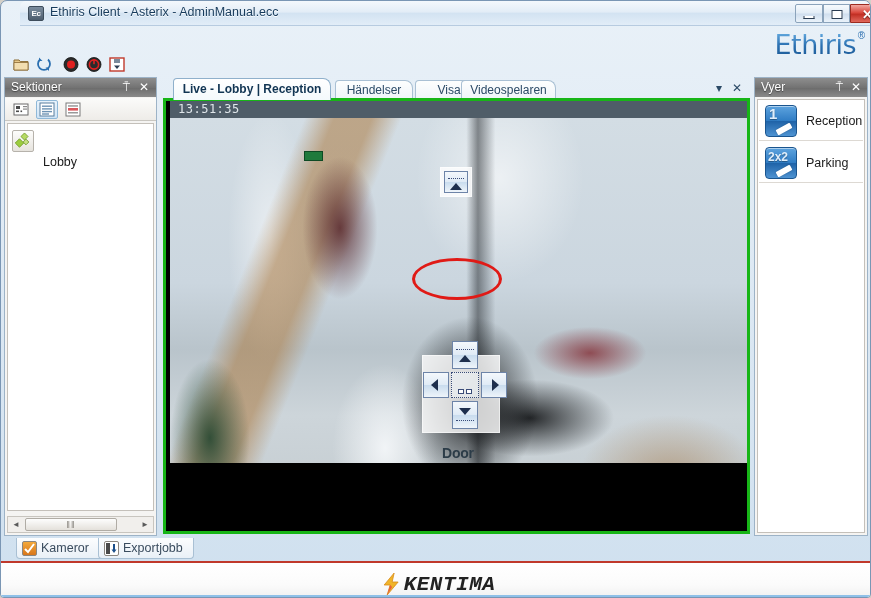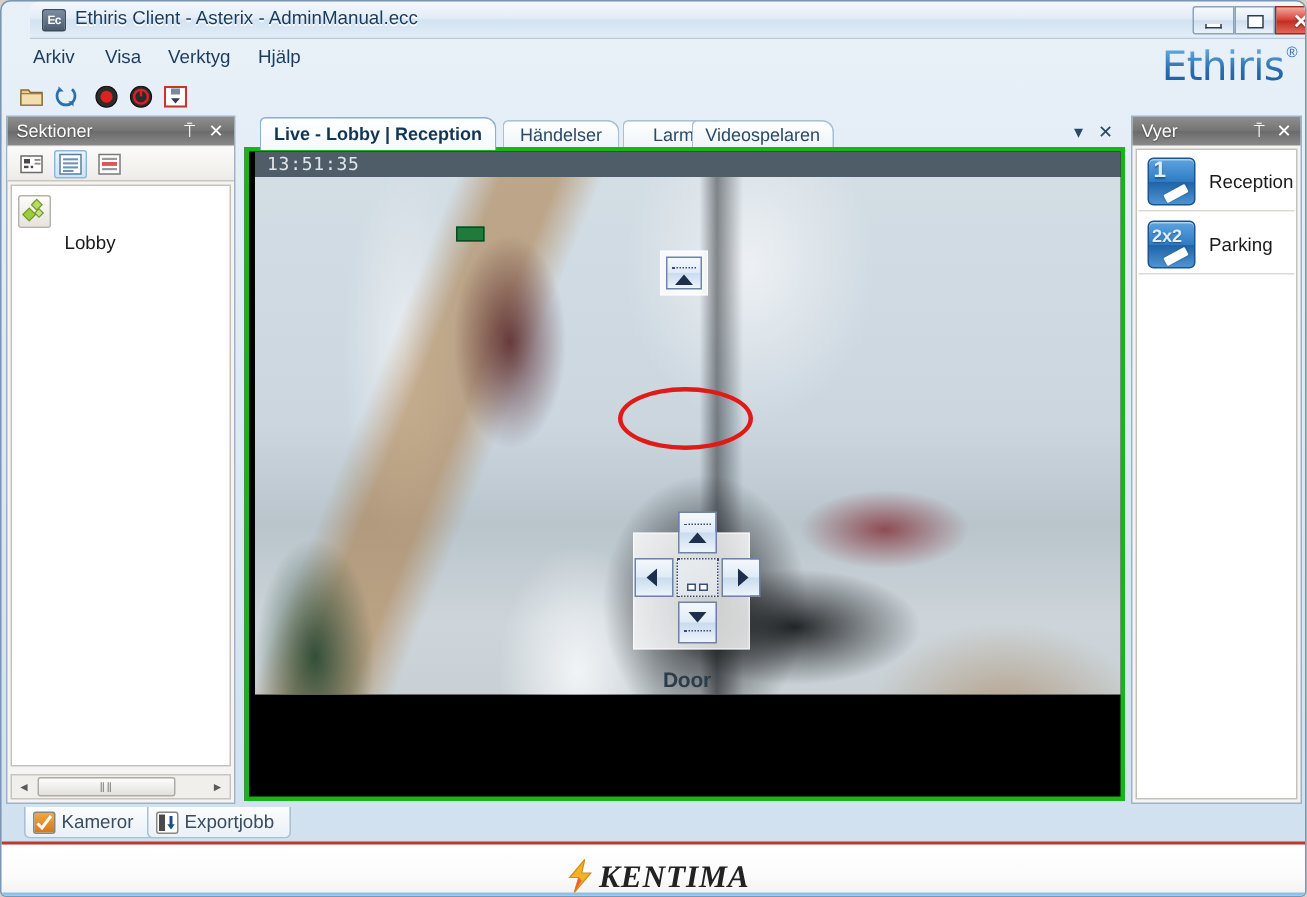--- a/index.html
+++ b/index.html
@@ -371,12 +371,6 @@
     </div>
   </div>
 
-  <div id="menubar">
-    <div class="menu-item" style="left:14px">Arkiv</div>
-    <div class="menu-item" style="left:62px">Visa</div>
-    <div class="menu-item" style="left:104px">Verktyg</div>
-    <div class="menu-item" style="left:164px">Hjälp</div>
-  </div>
 
   <div id="brand">Ethiris</div>
   <div id="brand-reg">®</div>

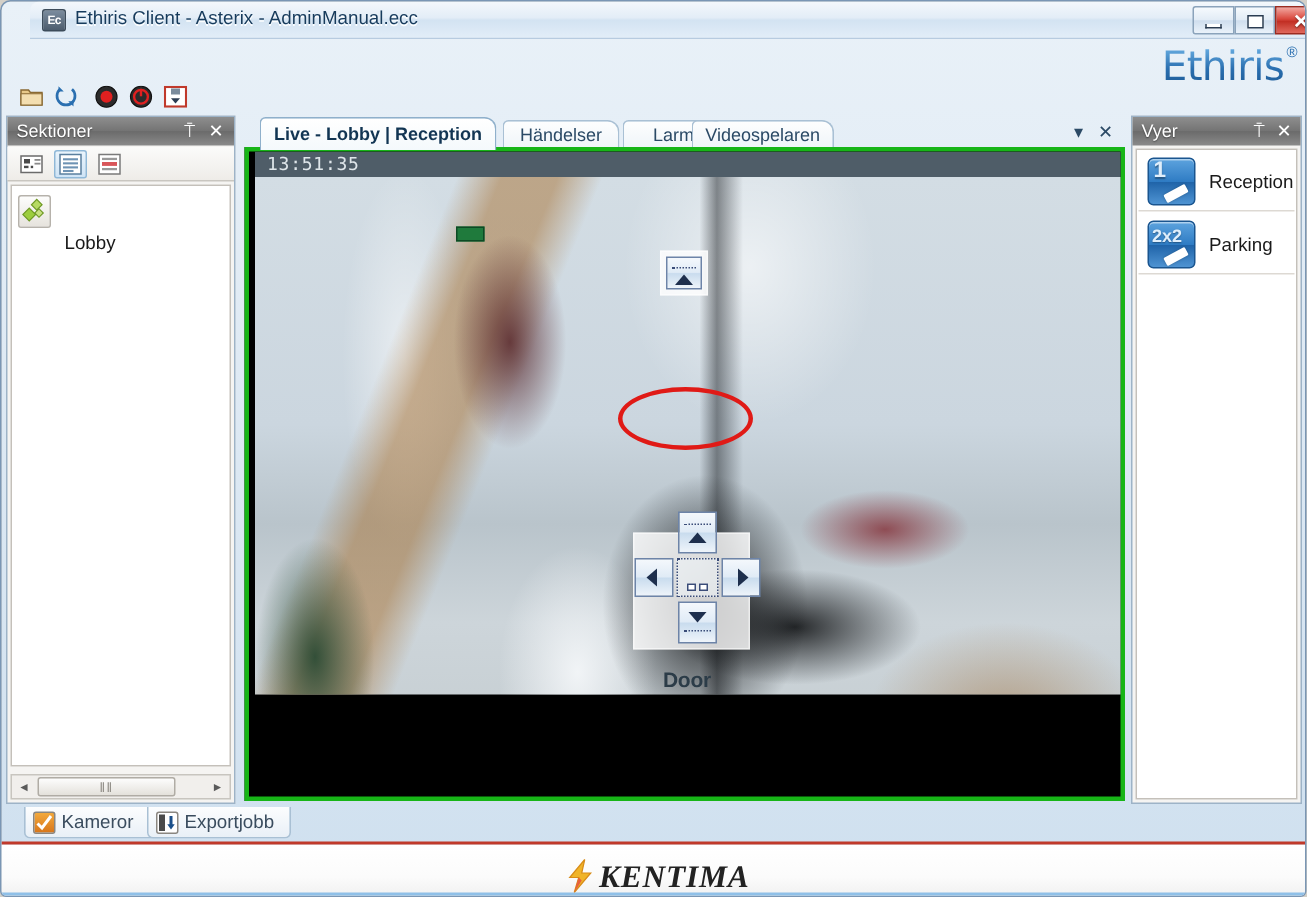--- a/index.html
+++ b/index.html
@@ -478,7 +478,7 @@
     <div id="tabstrip">
       <div class="tab active" style="left:12px;width:158px">Live - Lobby | Reception</div>
       <div class="tab" style="left:174px;width:78px">Händelser</div>
-      <div class="tab" style="left:254px;width:68px">Larm</div>
+      <div class="tab" style="left:254px;width:68px">Visa</div>
       <div class="tab" style="left:300px;width:95px">Videospelaren</div>
       <div id="tab-menu-arrow" style="right:28px">▾</div>
       <div id="tab-close" style="right:8px">✕</div>

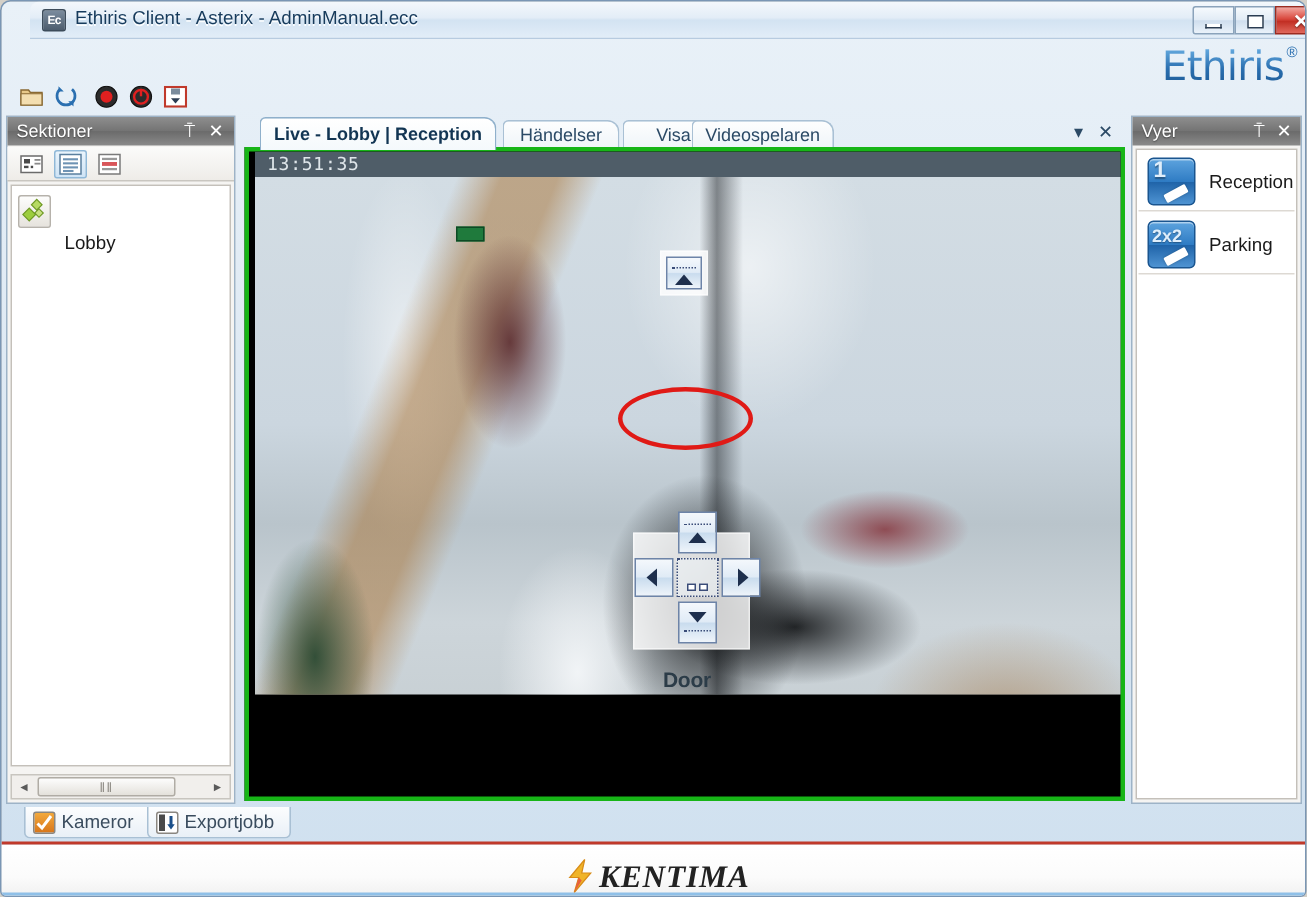--- a/index.html
+++ b/index.html
@@ -344,7 +344,7 @@
   #kentima-text {
     font-size: 21px; font-weight: bold; font-style: italic;
     color: #222; letter-spacing: 0.5px;
-    font-family: Liberation Serif, serif;
+    font-family: Liberation Mono, monospace;
   }
   #footer-bottomline {
     position: absolute; left: 0; bottom: 0; width: 100%; height: 4px;

